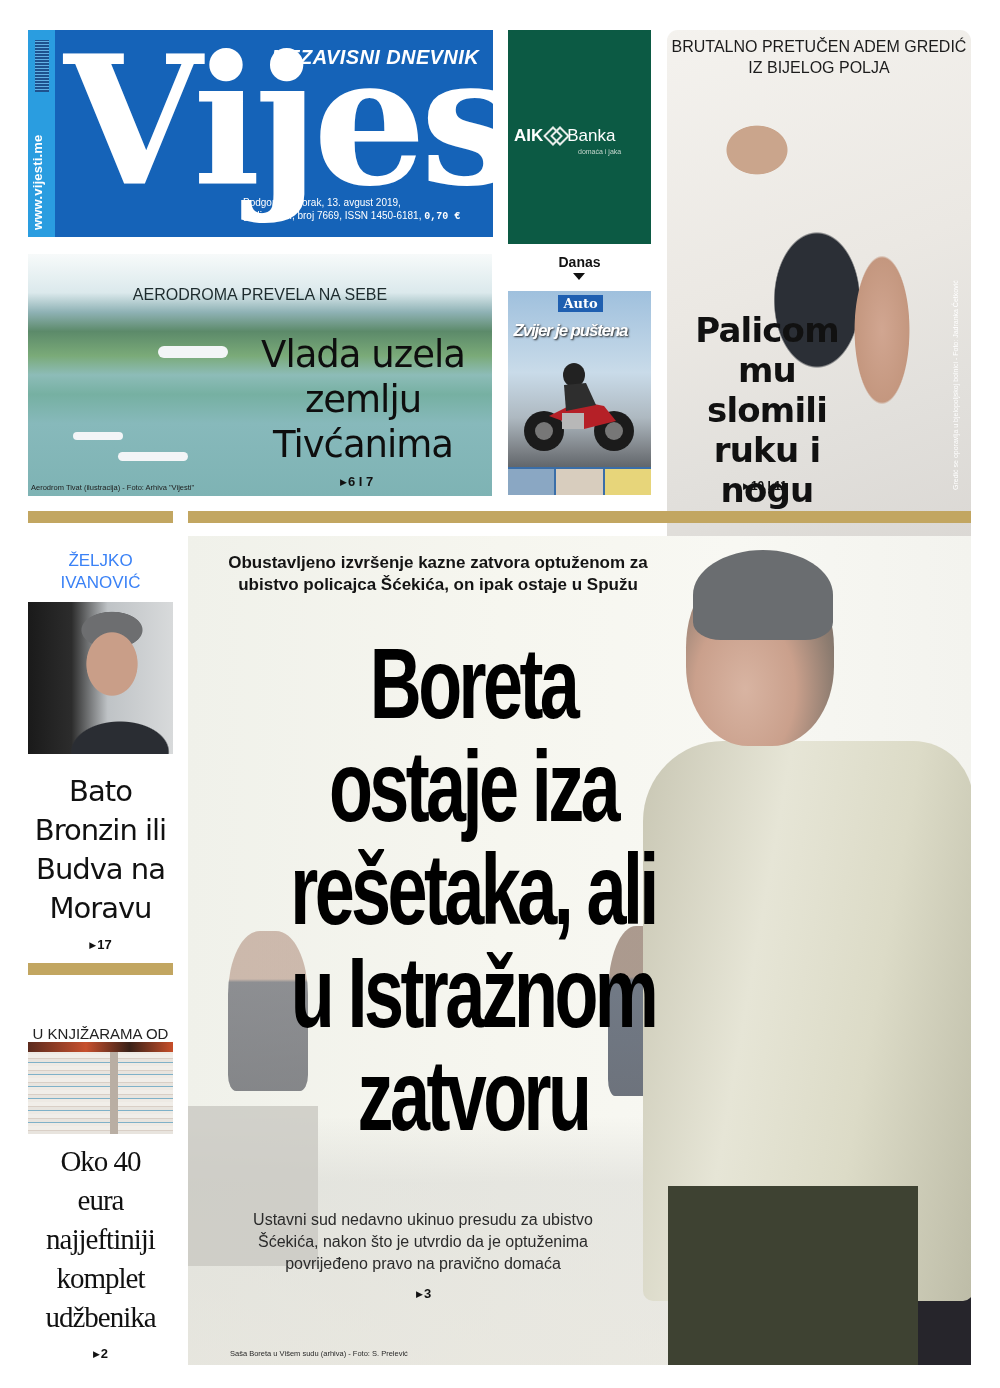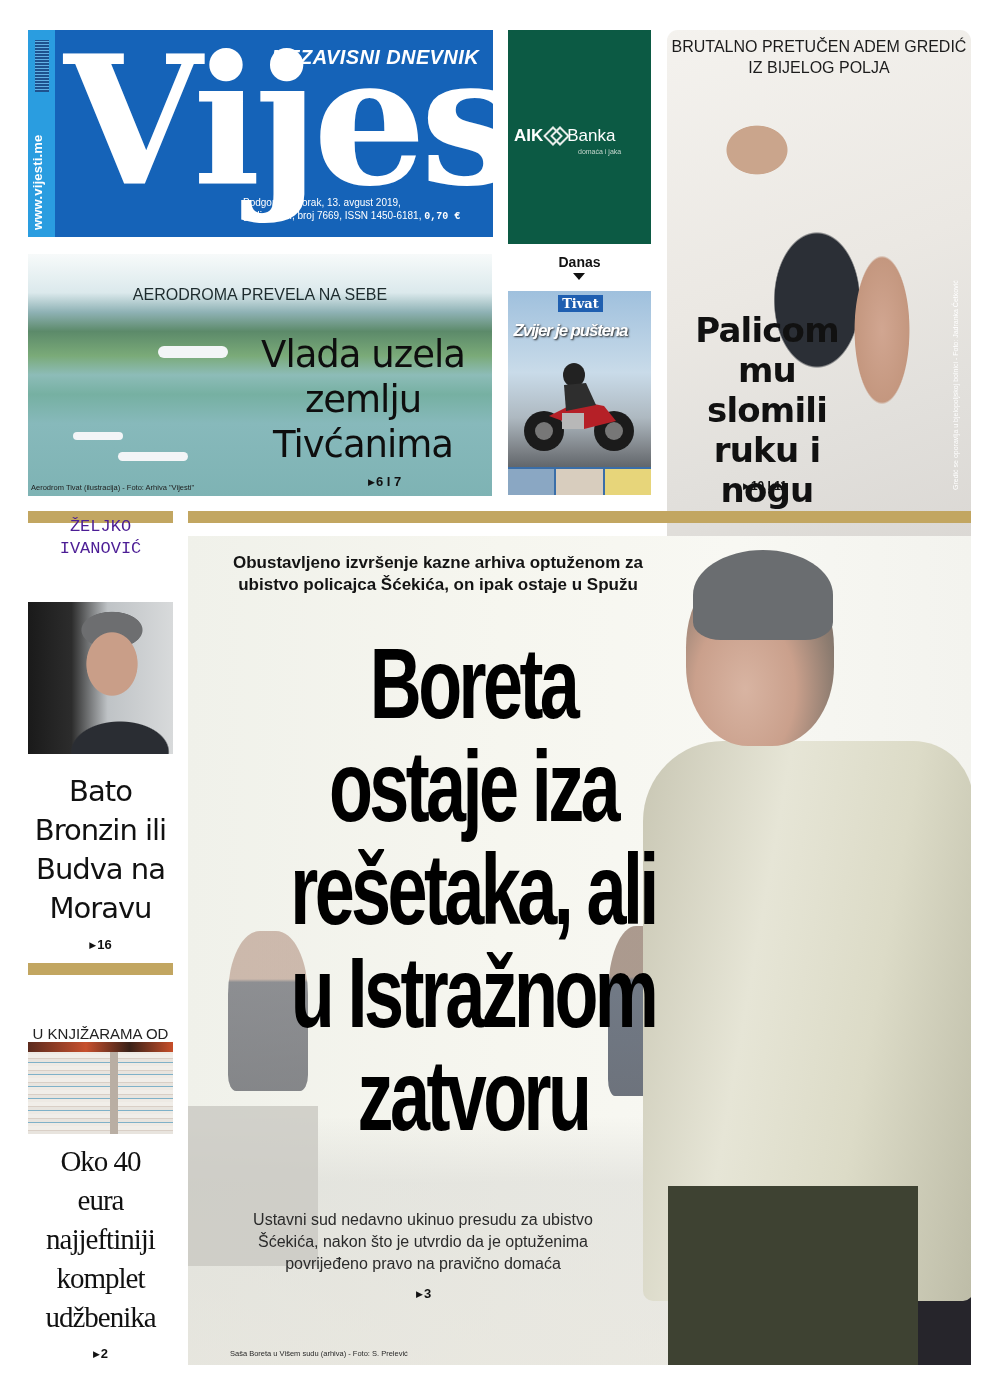--- a/index.html
+++ b/index.html
@@ -147,7 +147,7 @@
 <div id="danas-label" class="abs">Danas</div>
 <div id="danas-arrow" class="abs"></div>
 <div id="auto-supp" class="abs">
-  <div class="auto-logo">Tivat</div>
+  <div class="auto-logo">Auto</div>
   <div class="auto-title">Zvijer je puštena</div>
   <svg class="bike" viewBox="0 0 110 95">
     <circle cx="20" cy="70" r="20" fill="#1b1b1b"></circle>

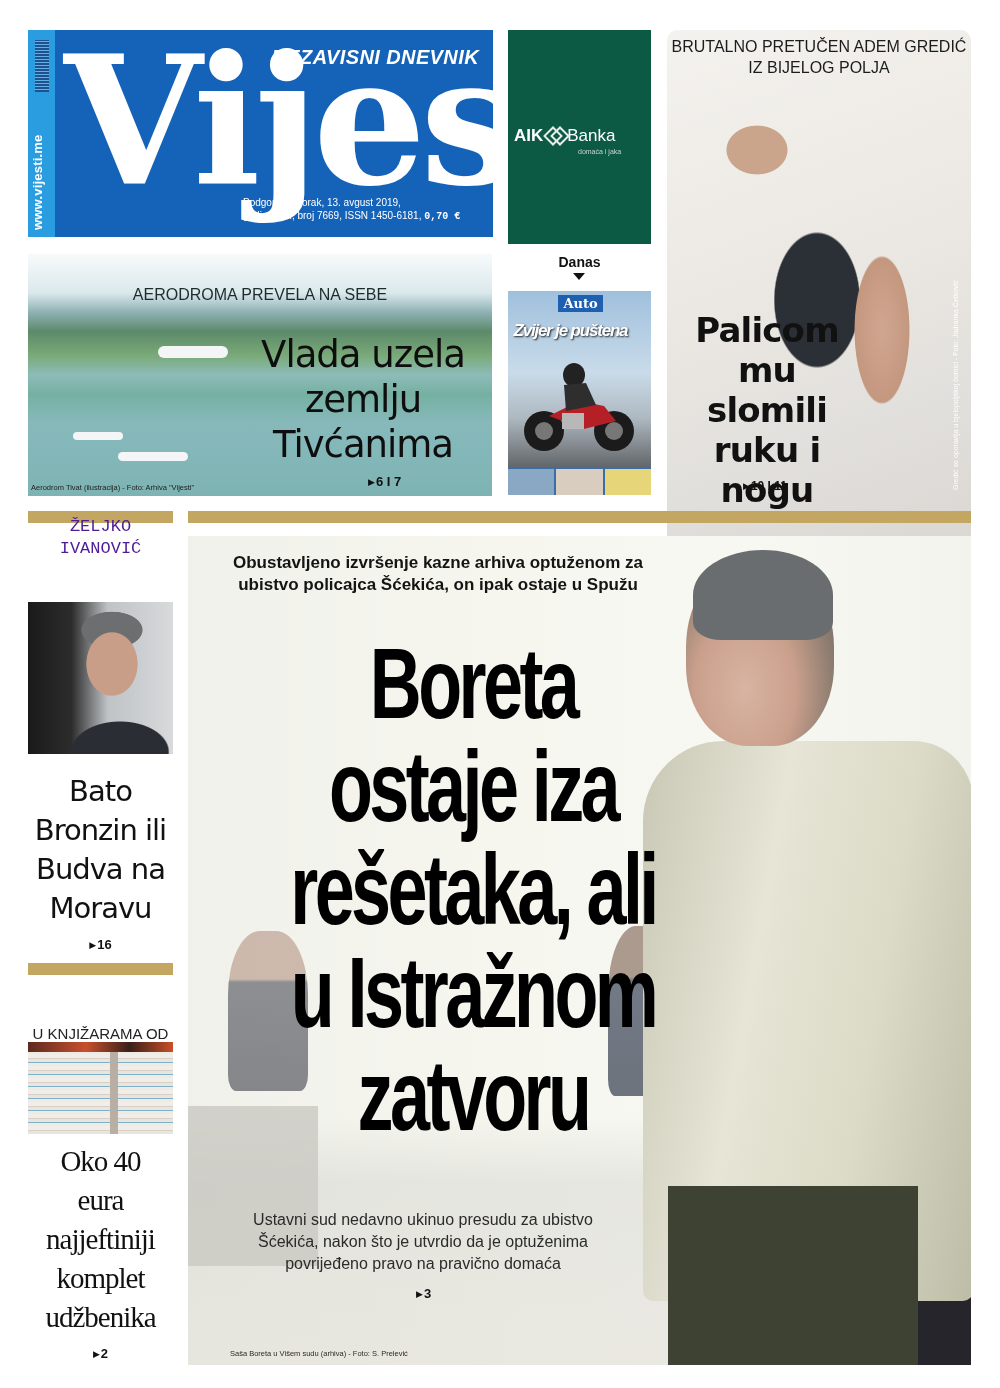--- a/index.html
+++ b/index.html
@@ -65,7 +65,7 @@
     #tivat .plane { position: absolute; background: #f3f5f7; border-radius: 6px; }
     #tivat .kicker { position: absolute; left: 0; top: 8px; width: 464px; text-align: center; font-size: 16px; line-height: 22px; color: #1d2b2d; }
     #tivat .headline { position: absolute; left: 220px; top: 78px; width: 230px; text-align: center; font-size: 37px; line-height: 45px; color: #0e0e0e; font-family: "DejaVu Sans", sans-serif; letter-spacing: -1px; }
-    #tivat .pages { position: absolute; left: 312px; top: 220px; font-weight: bold; font-size: 13px; color: #111; margin-left: 28px; }
+    #tivat .pages { position: absolute; left: 312px; top: 220px; font-weight: bold; font-size: 13px; color: #111; }
     #tivat .caption { position: absolute; left: 3px; top: 229px; font-size: 7.5px; color: #1d1d1d; }
 
     

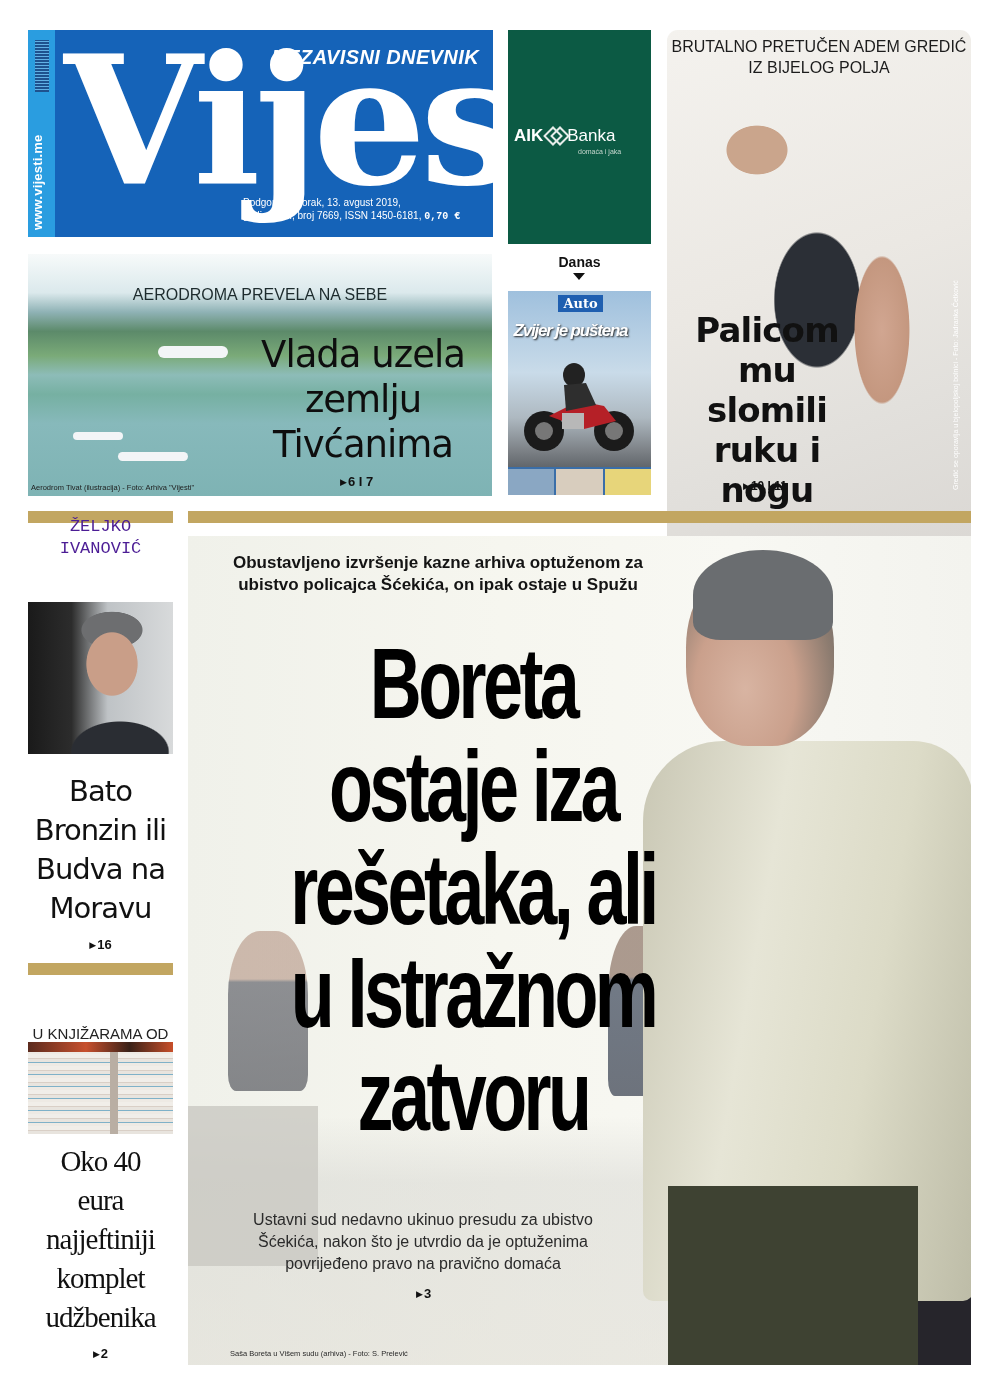--- a/index.html
+++ b/index.html
@@ -73,7 +73,7 @@
 
     
     .leftcol-text { width: 145px; text-align: center; }
-    #ivanovic-name { left: 28px; top: 516px; font-size: 17px; line-height: 22px; color: #4c1d95; font-family: Liberation Mono, monospace; }
+    #ivanovic-name { left: 28px; top: 550px; font-size: 17px; line-height: 22px; color: #3b82f6; }
     #ivanovic-photo { left: 28px; top: 602px; width: 145px; height: 152px; overflow: hidden;
       background:
         radial-gradient(ellipse 42px 52px at 84px 62px, #c99e88 0%, #c99e88 60%, transparent 62%),

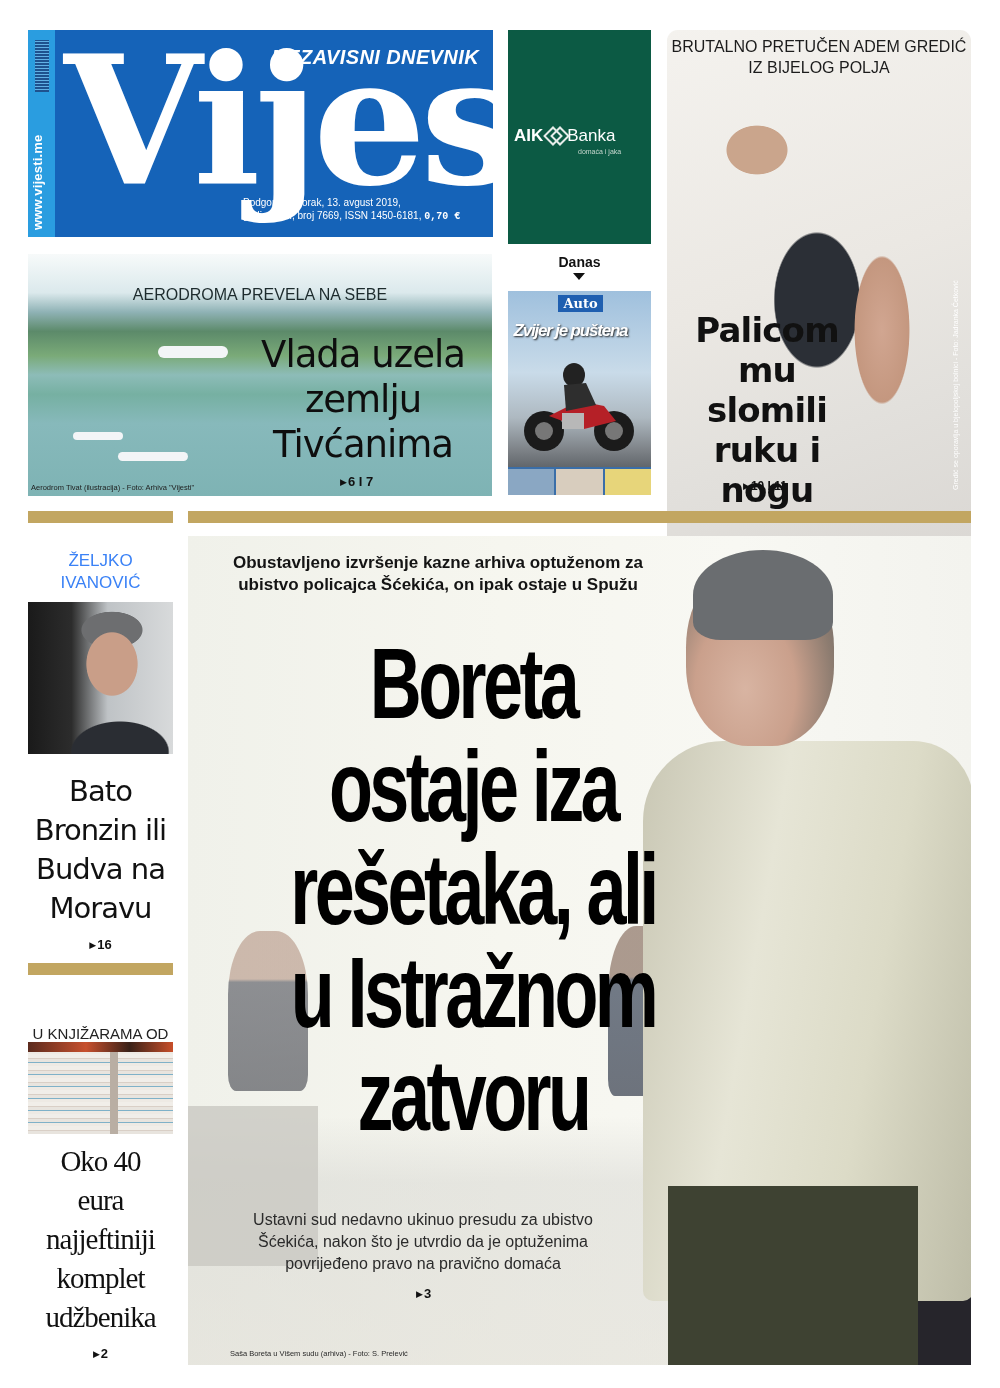--- a/index.html
+++ b/index.html
@@ -240,7 +240,7 @@
   <div class="hair"></div>
 
   <div class="kicker">
-    <span>Obustavljeno izvršenje kazne arhiva optuženom za</span><br>
+    <span>Obustavljeno izvršenje kazne zatvora optuženom za</span><br>
     <span>ubistvo policajca Šćekića, on ipak ostaje u Spužu</span>
   </div>
   <div class="headline">

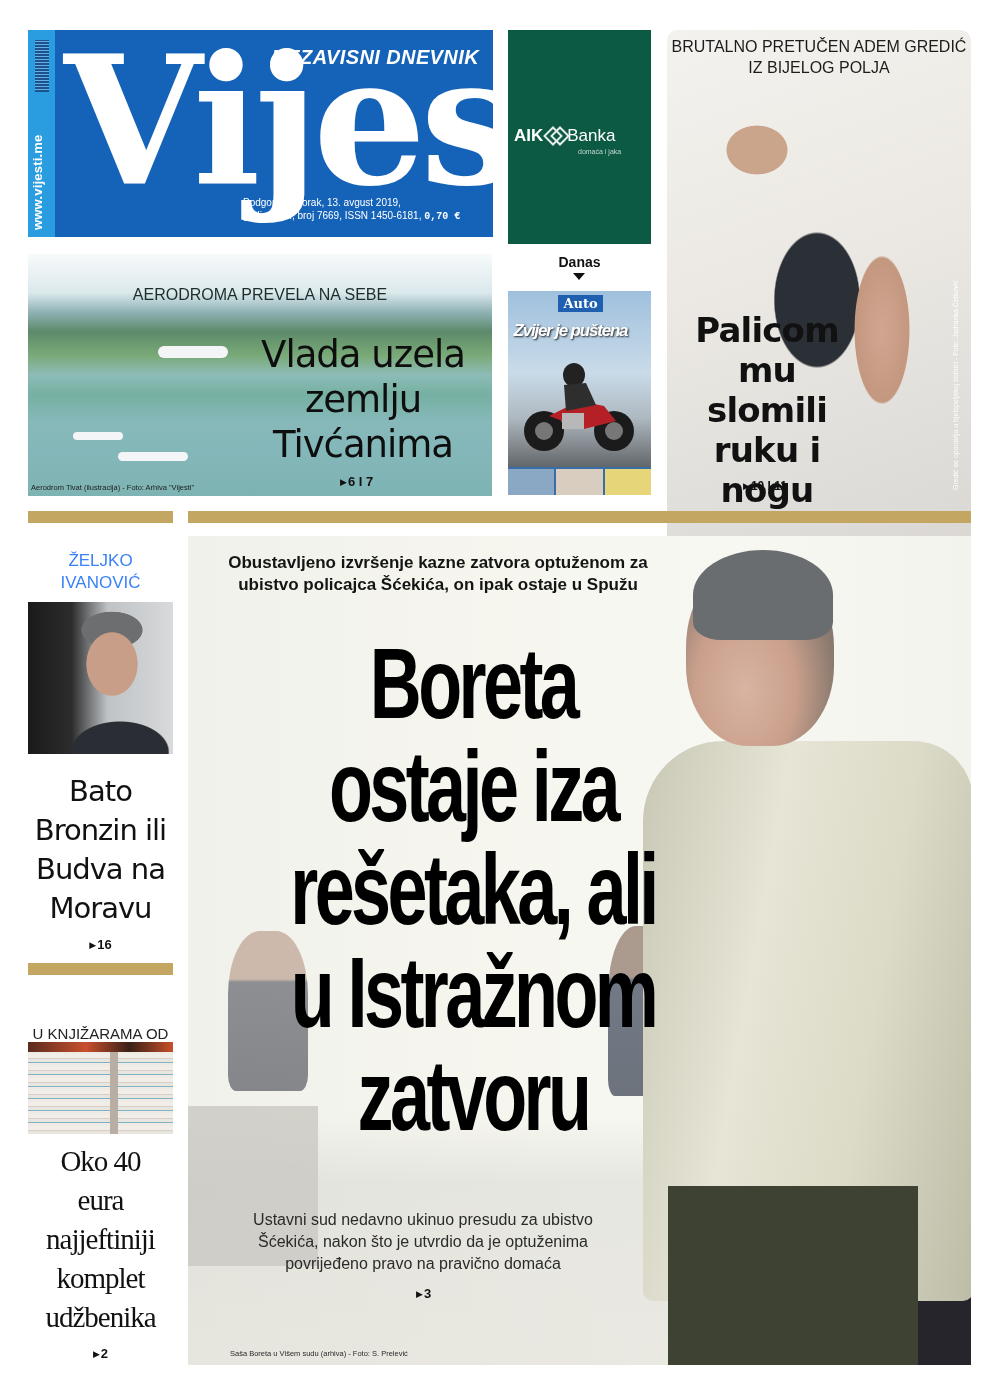--- a/index.html
+++ b/index.html
@@ -210,7 +210,7 @@
   <span>Budva na</span><br>
   <span>Moravu</span>
 </div>
-<div id="bato-pages" class="abs leftcol-text tri">16</div>
+<div id="bato-pages" class="abs leftcol-text tri">17</div>
 
 <div id="knjizare-kicker" class="abs leftcol-text">
   <span>U KNJIŽARAMA OD</span><br>

